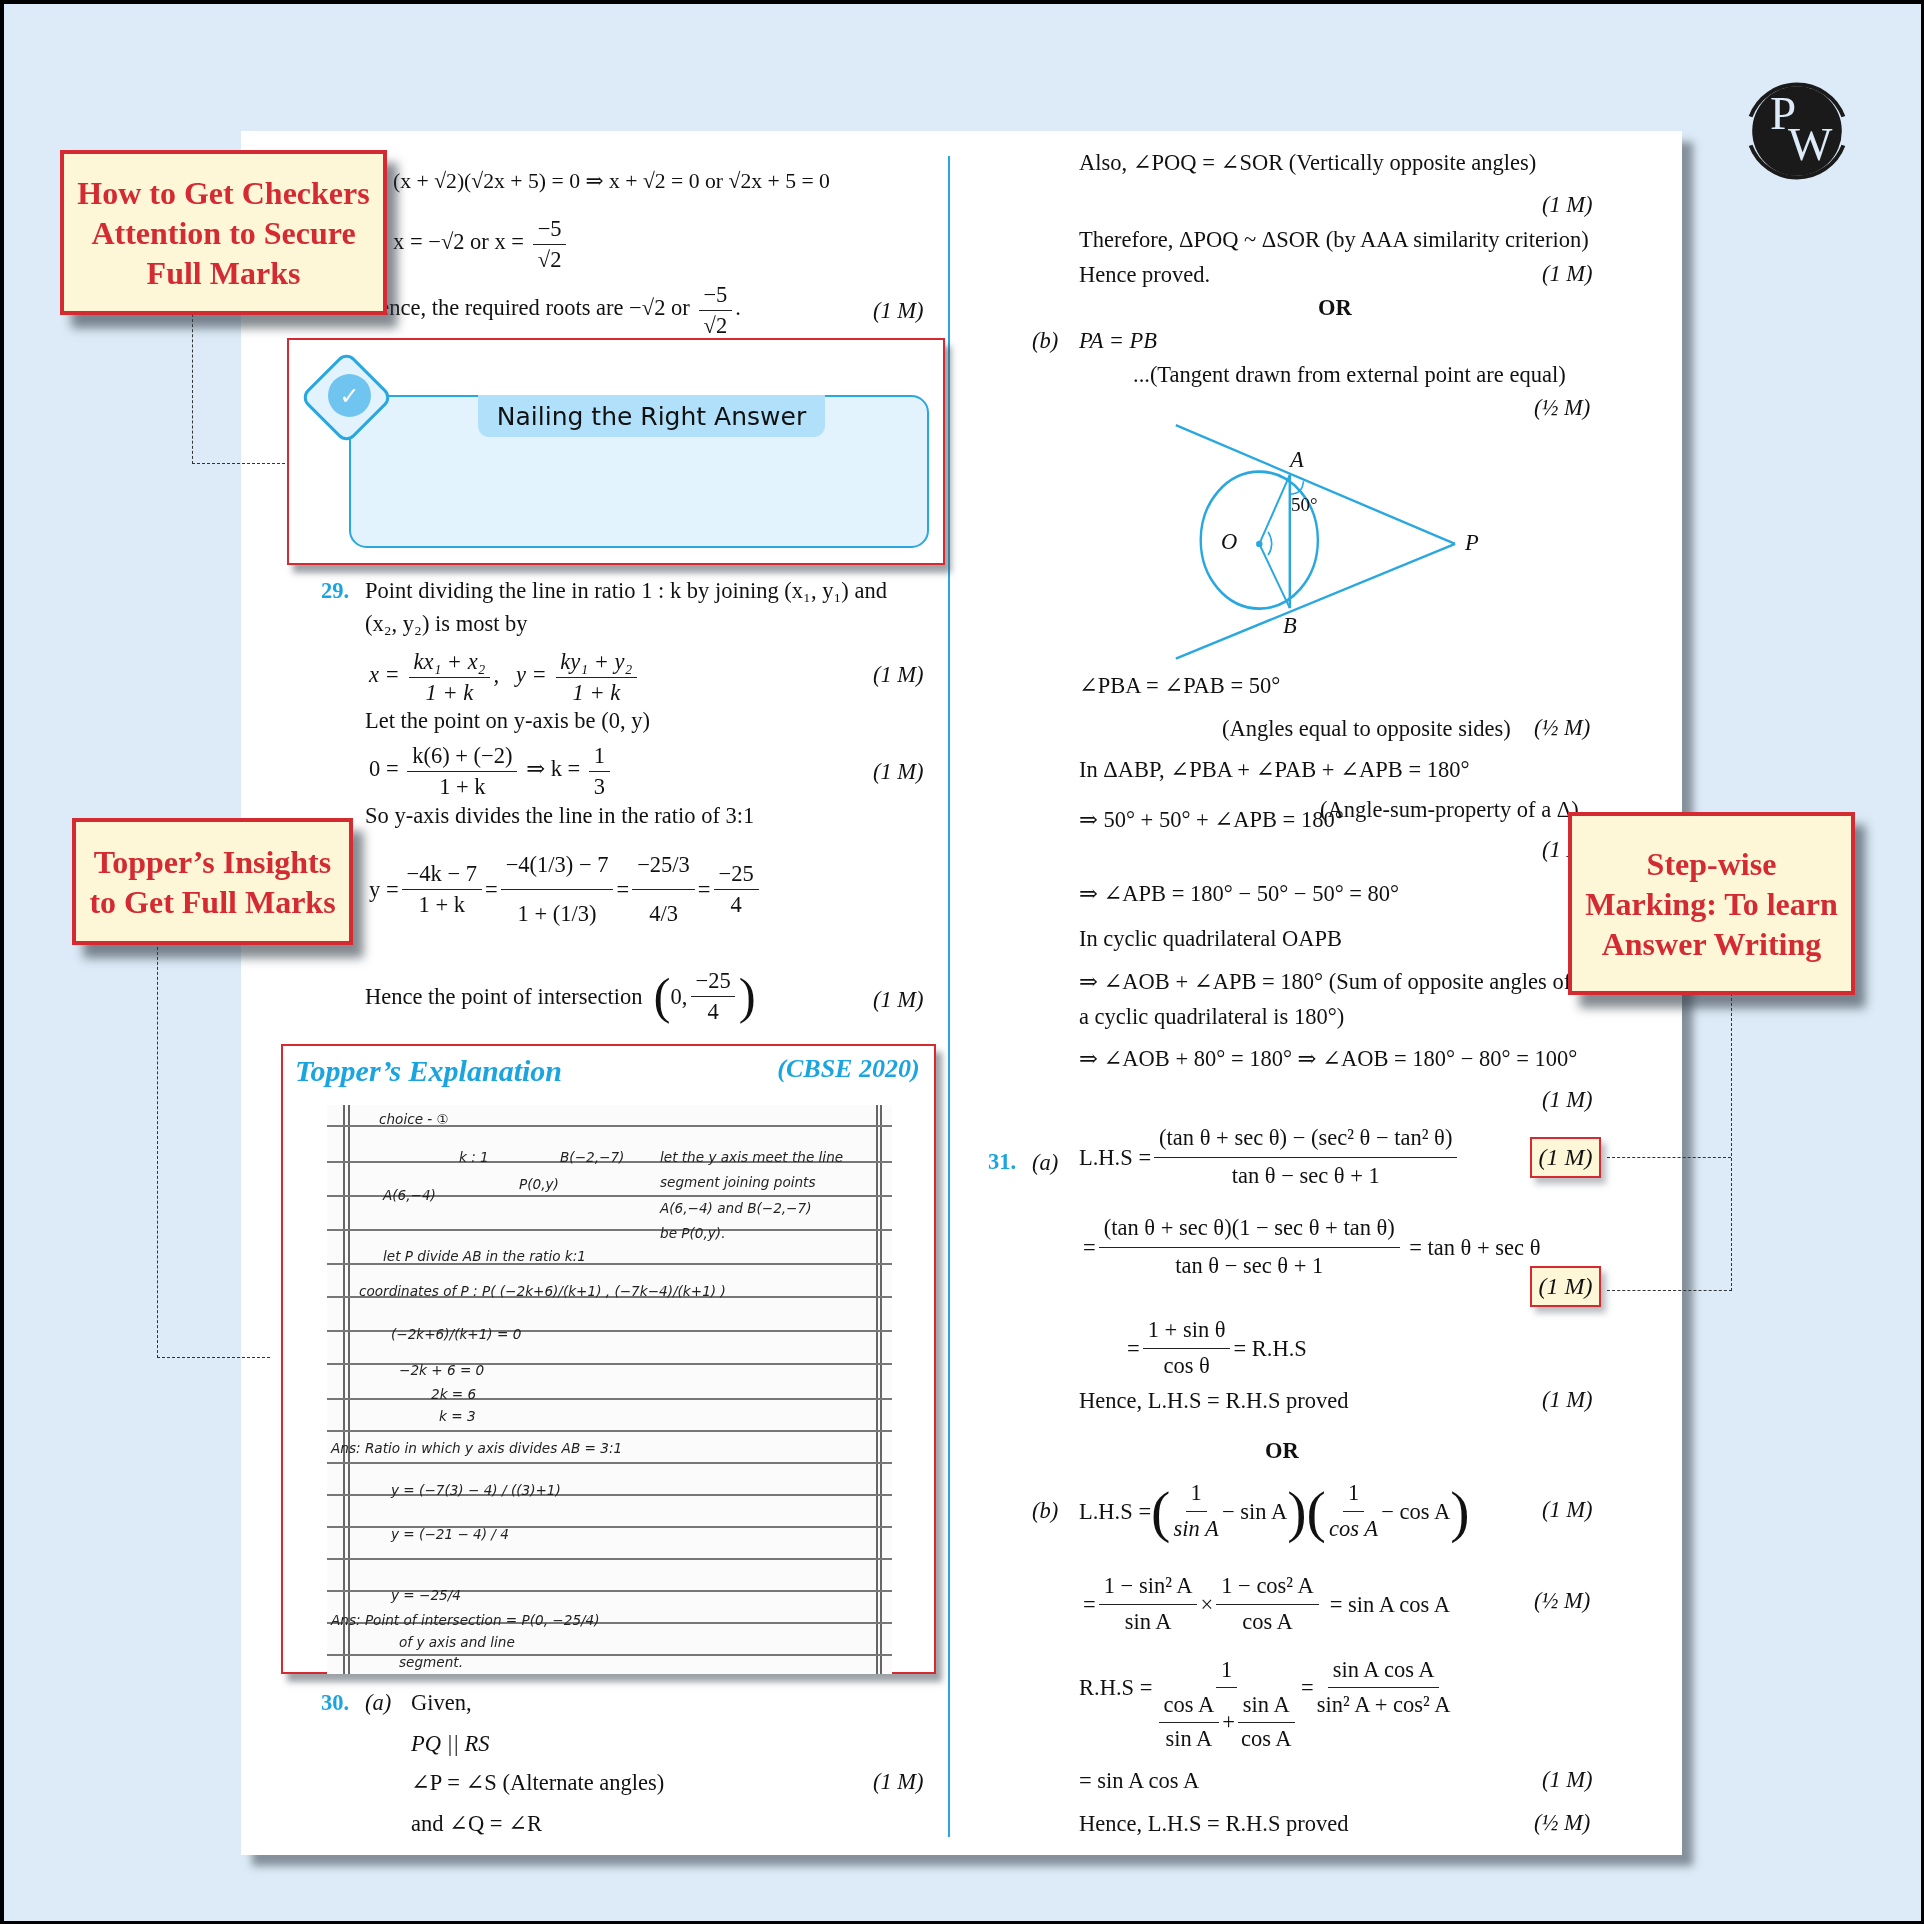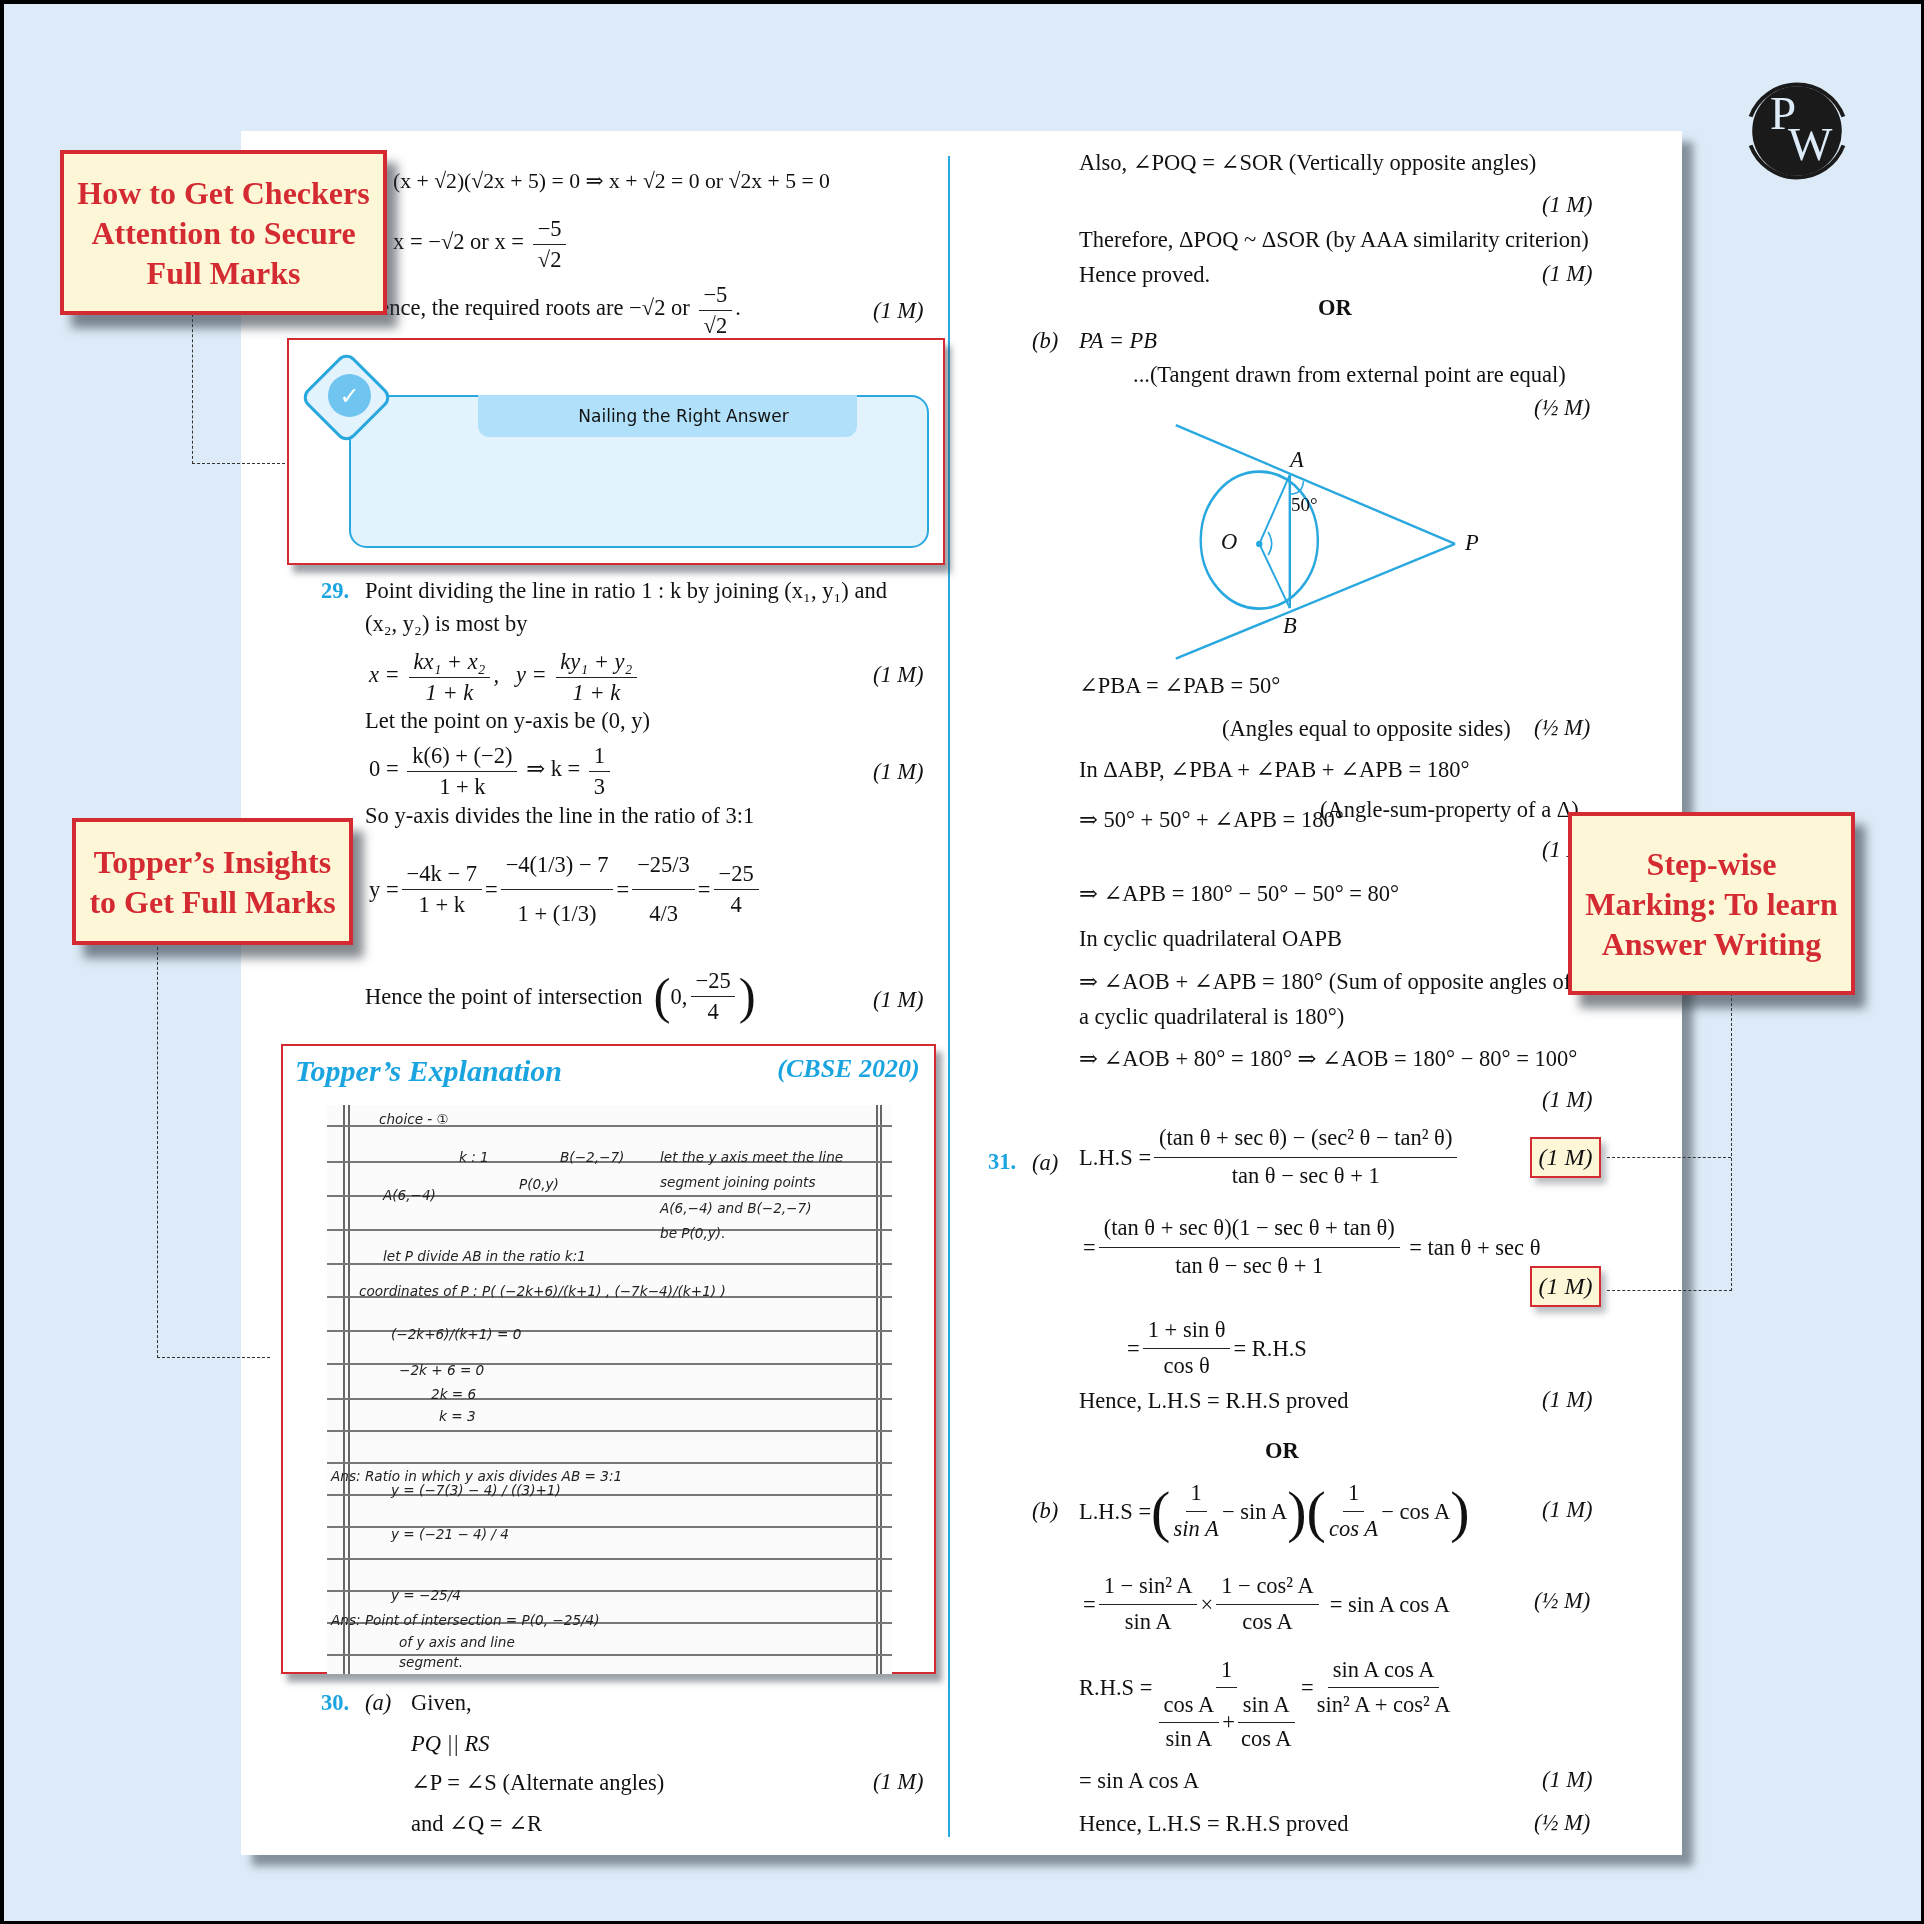--- a/index.html
+++ b/index.html
@@ -21,7 +21,7 @@
   .dash{position:absolute;border-color:#333;border-style:dashed;border-width:0;}
   .redbox{position:absolute;border:2.4px solid #d42a32;background:#fff;box-shadow:6.4px 8px 6.4px rgba(60,70,80,.5);}
   .nail-inner{position:absolute;left:60px;top:55px;width:576px;height:149px;background:#e3f3fd;border:2.4px solid #29a8e0;border-radius:17.6px;}
-  .nail-title{position:absolute;left:127px;top:-1.6px;width:347px;height:42px;background:#b1e1fa;border-radius:0 0 11.2px 11.2px;display:flex;align-items:center;justify-content:center;font-family:"DejaVu Sans",sans-serif;font-size:17px;color:#111;padding-left:32px;}
+  .nail-title{position:absolute;left:127px;top:-1.6px;width:347px;height:42px;background:#b1e1fa;border-radius:0 0 11.2px 11.2px;display:flex;align-items:center;justify-content:center;font-family:"DejaVu Sans",sans-serif;font-size:25px;color:#111;}
   .nail-text{position:absolute;left:11.2px;top:51px;width:553px;font-size:21.7px;line-height:29px;text-align:justify;}
   .diamond{position:absolute;left:24px;top:24px;width:61px;height:61px;transform:rotate(45deg);border:3.2px solid #29a8e0;background:#e3f3fd;border-radius:11.2px;}
   .bubble{position:absolute;left:39px;top:34px;width:43px;height:43px;border-radius:50%;background:#6fc5f0;display:flex;align-items:center;justify-content:center;color:#fff;font-size:24px;font-family:"DejaVu Sans",sans-serif;}

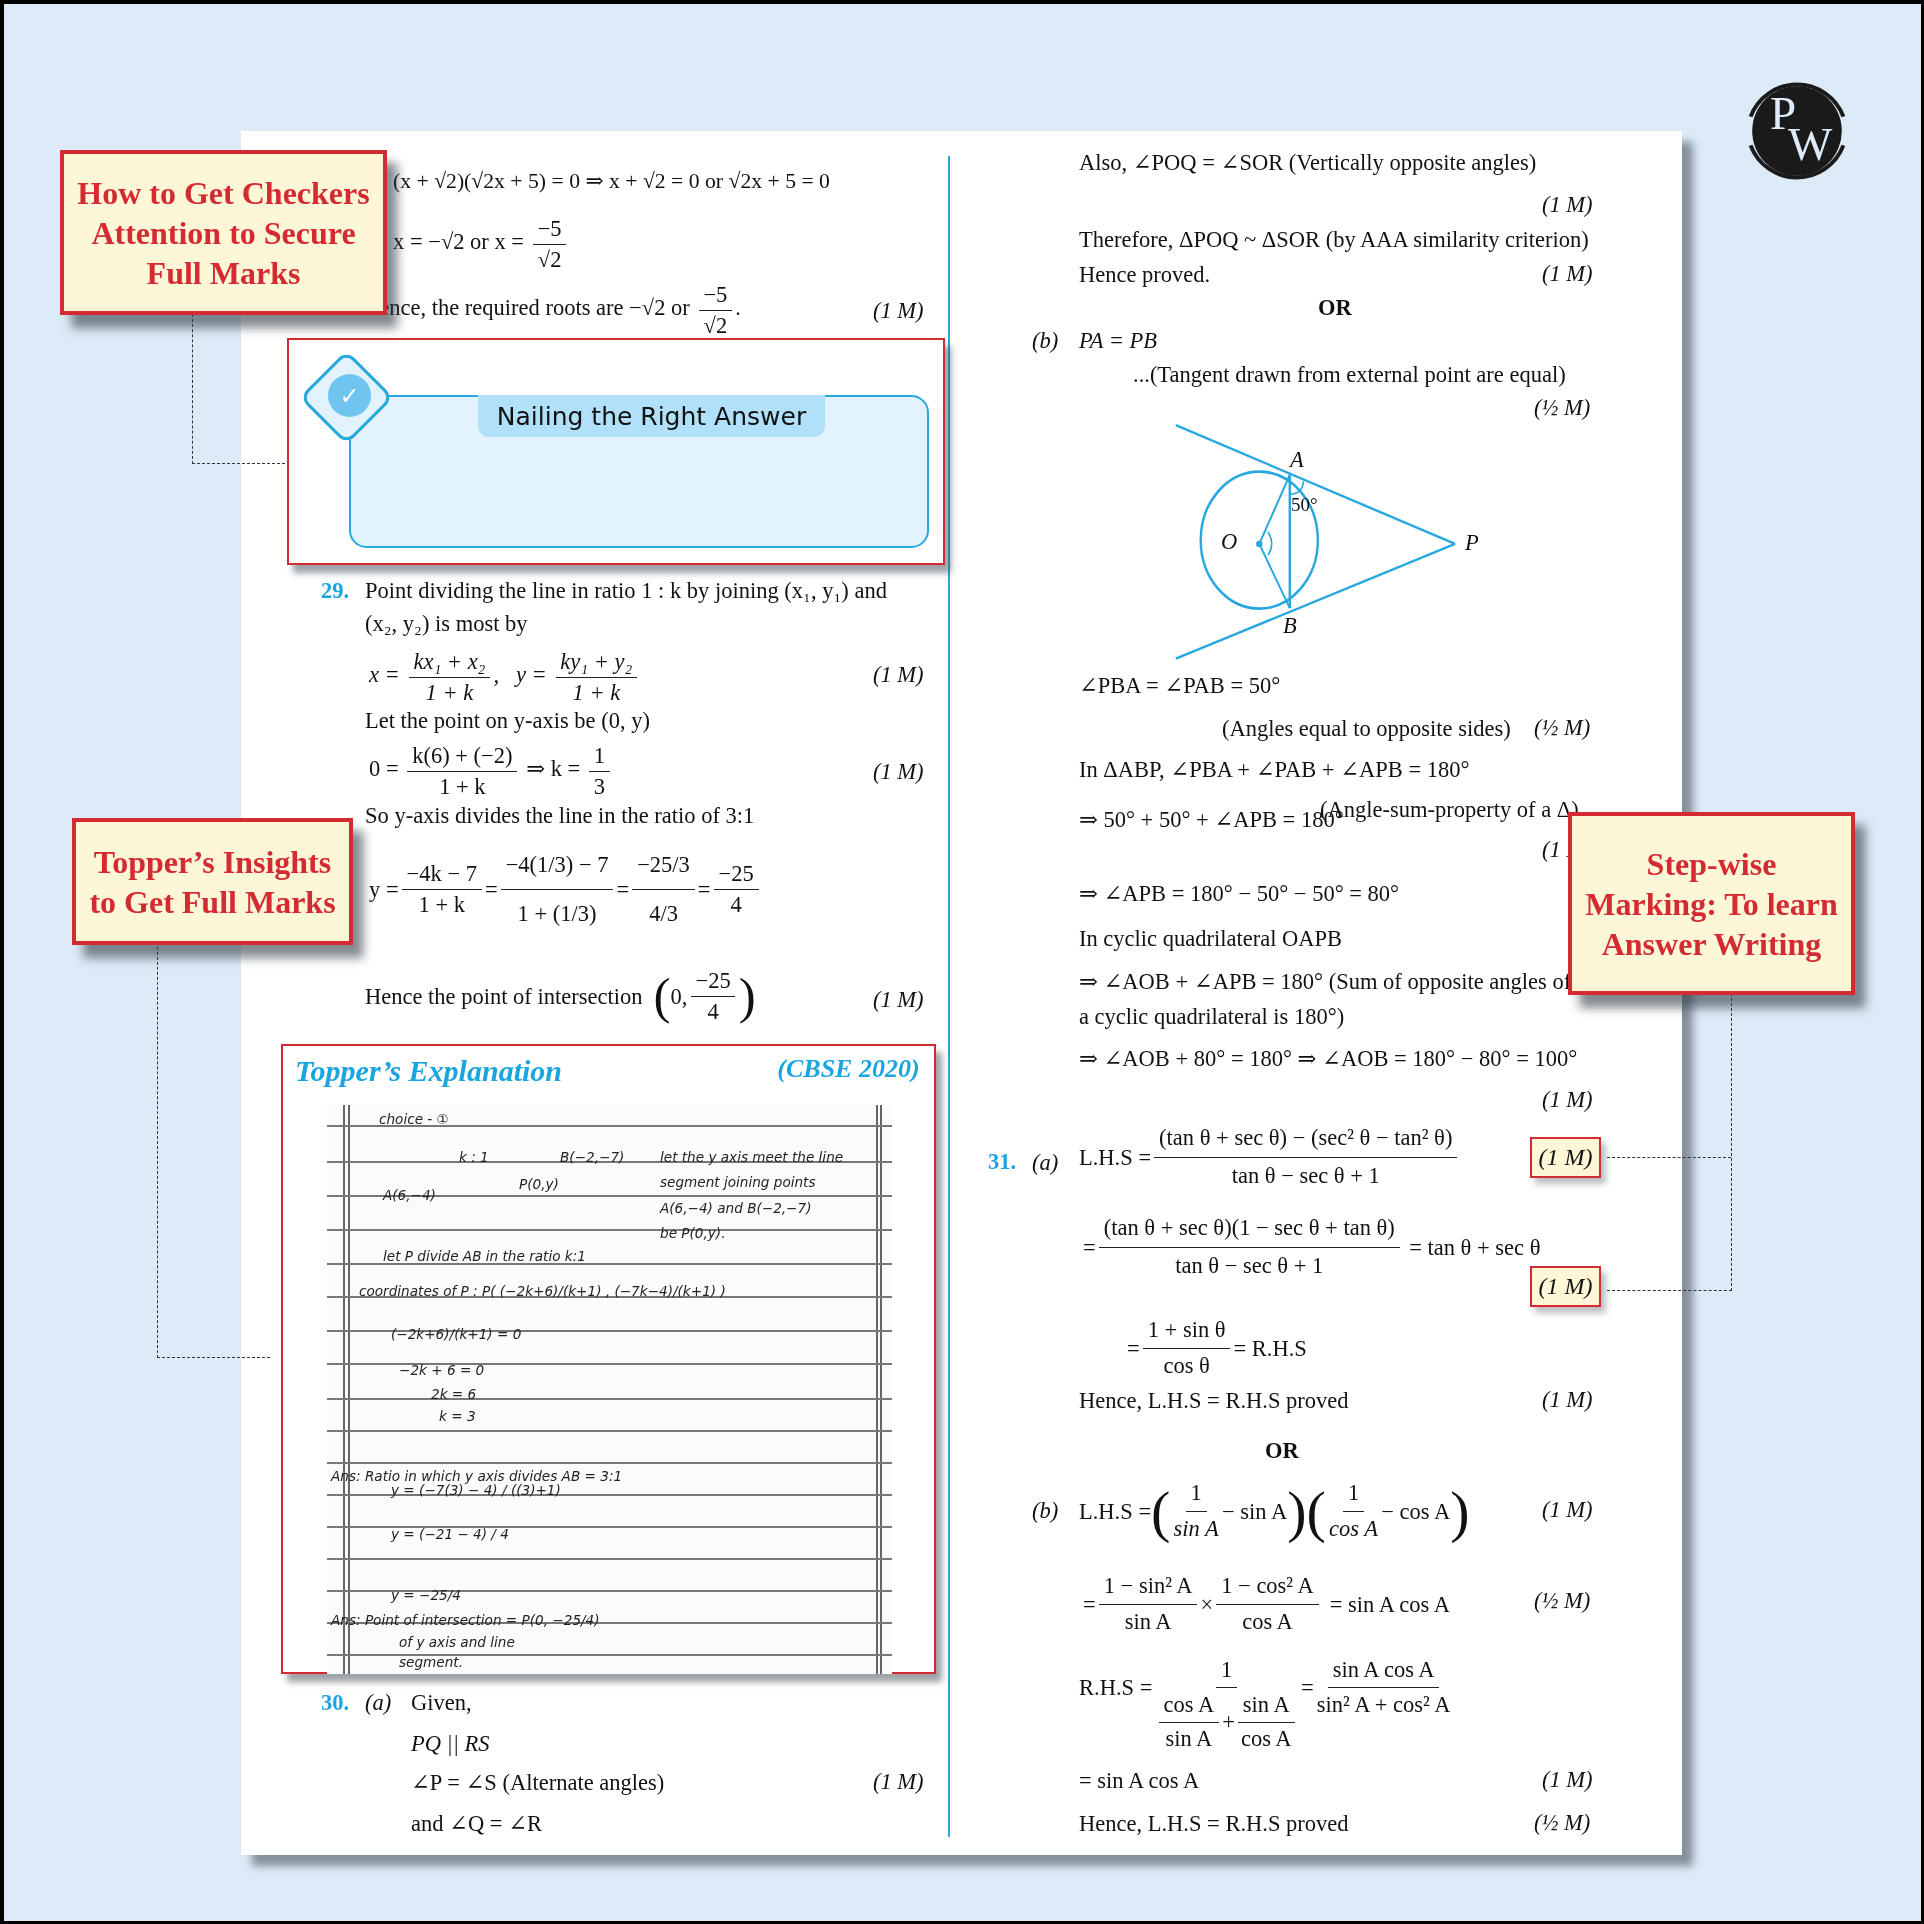--- a/index.html
+++ b/index.html
@@ -176,7 +176,7 @@
     <div class="hw" style="left:72px;top:257px;">−2k + 6 = 0</div>
     <div class="hw" style="left:104px;top:281px;">2k = 6</div>
     <div class="hw" style="left:112px;top:303px;">k = 3</div>
-    <div class="hw" style="left:4px;top:335px;margin-top:28px;">Ans: Ratio in which y axis divides AB = 3:1</div>
+    <div class="hw" style="left:4px;top:335px;">Ans: Ratio in which y axis divides AB = 3:1</div>
     <div class="hw" style="left:64px;top:377px;">y = (−7(3) − 4) / ((3)+1)</div>
     <div class="hw" style="left:64px;top:421px;">y = (−21 − 4) / 4</div>
     <div class="hw" style="left:64px;top:482px;">y = −25/4</div>

